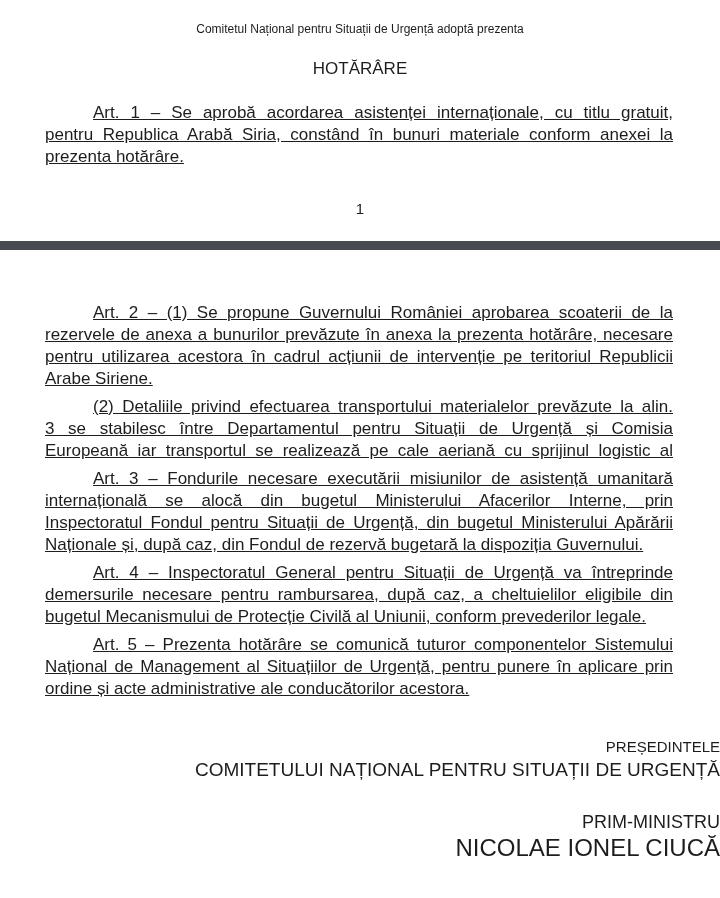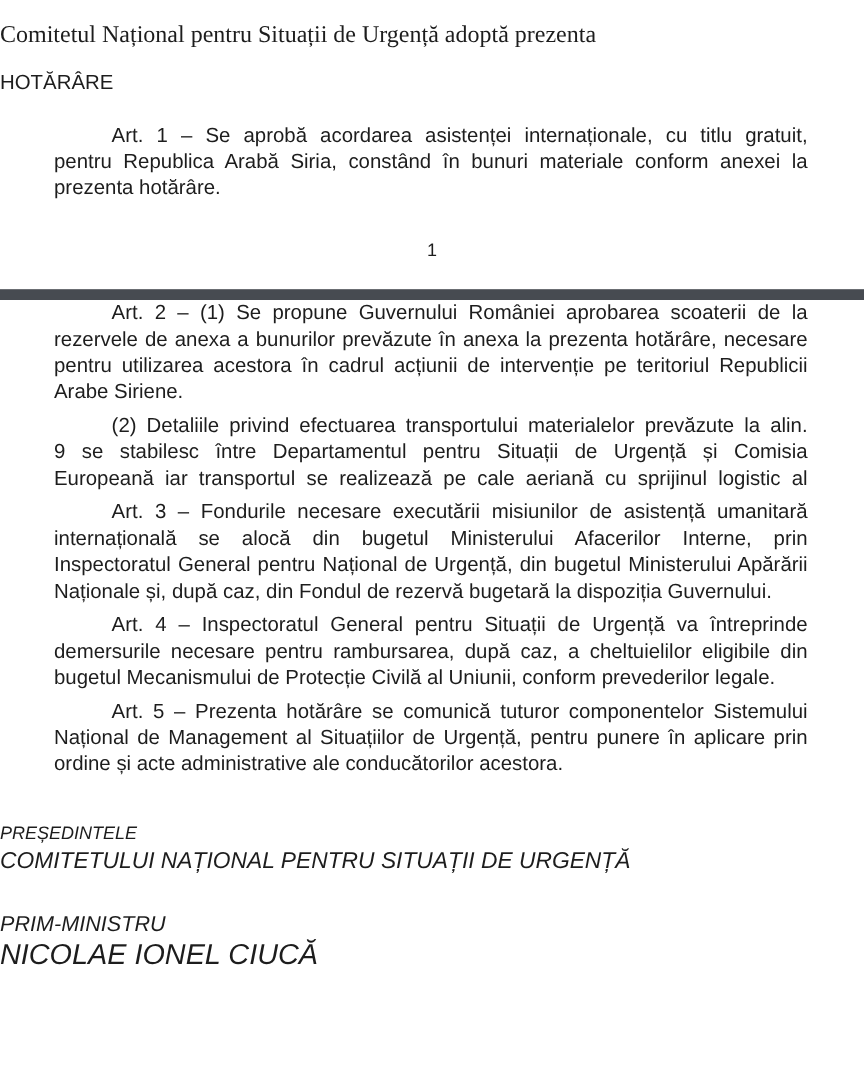--- a/index.html
+++ b/index.html
@@ -32,10 +32,9 @@
     min-height: 649px;
   }
   .doc-title {
-    text-align: left;
-    font-size: 20px;
+    text-align: center;
+    font-size: 12px;
     line-height: 26px;
-    font-family: Liberation Serif, serif;
   }
   .doc-subtitle {
     text-align: left;

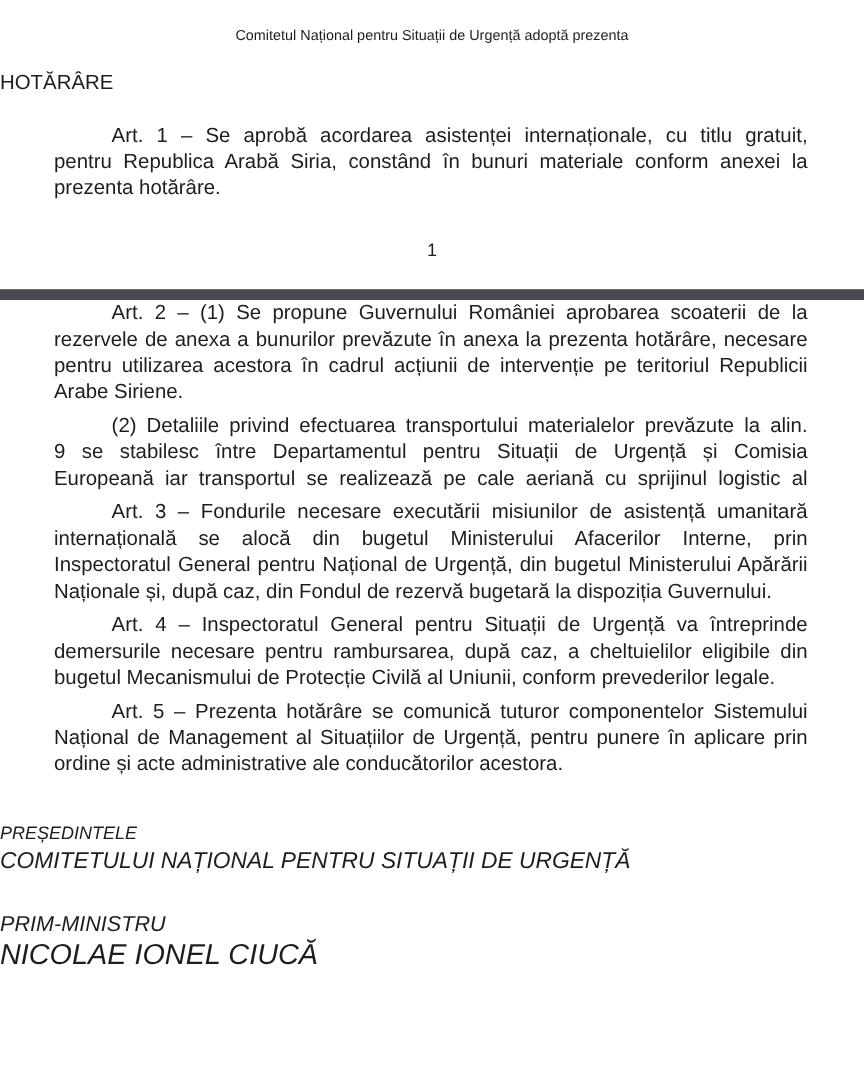--- a/index.html
+++ b/index.html
@@ -37,7 +37,7 @@
     line-height: 26px;
   }
   .doc-subtitle {
-    text-align: left;
+    text-align: center;
     font-size: 17px;
     line-height: 22px;
     margin-top: 16px;

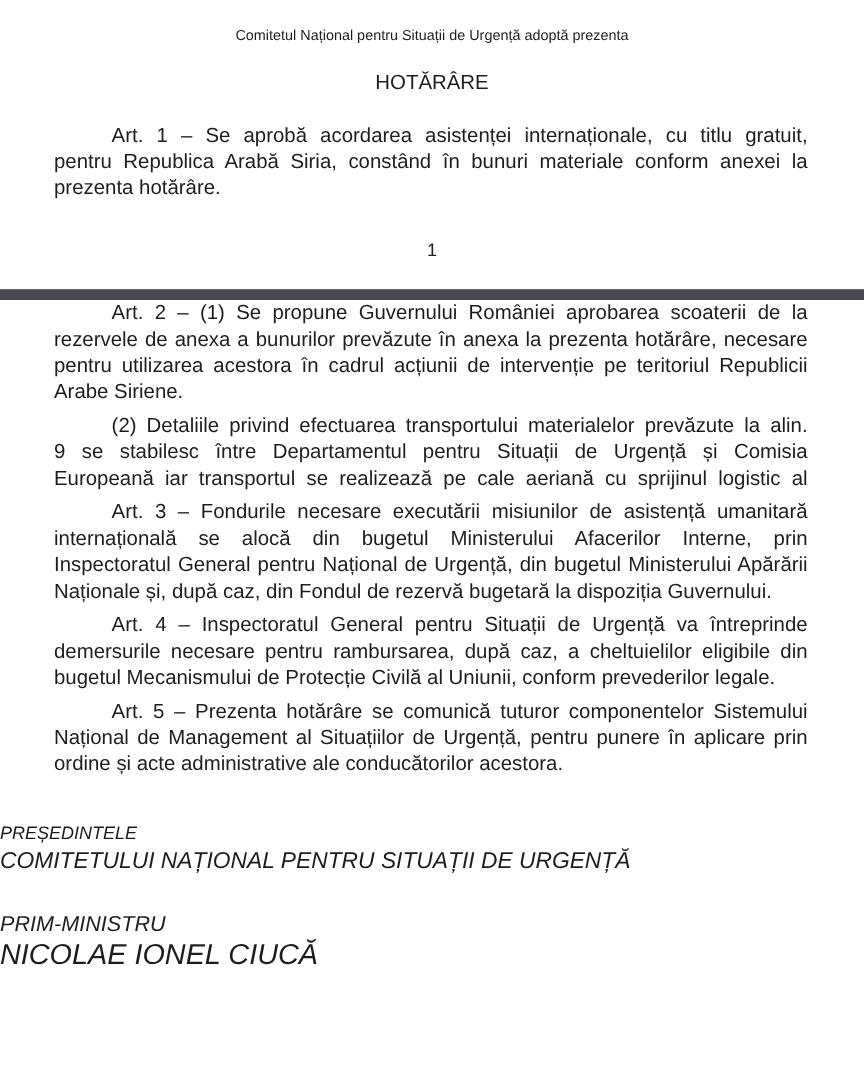--- a/index.html
+++ b/index.html
@@ -44,6 +44,7 @@
   }
   .body-text {
     margin: 0 47px 0 45px;
+    text-decoration: underline;
   }
   .page-1 .body-text {
     margin-top: 22px;

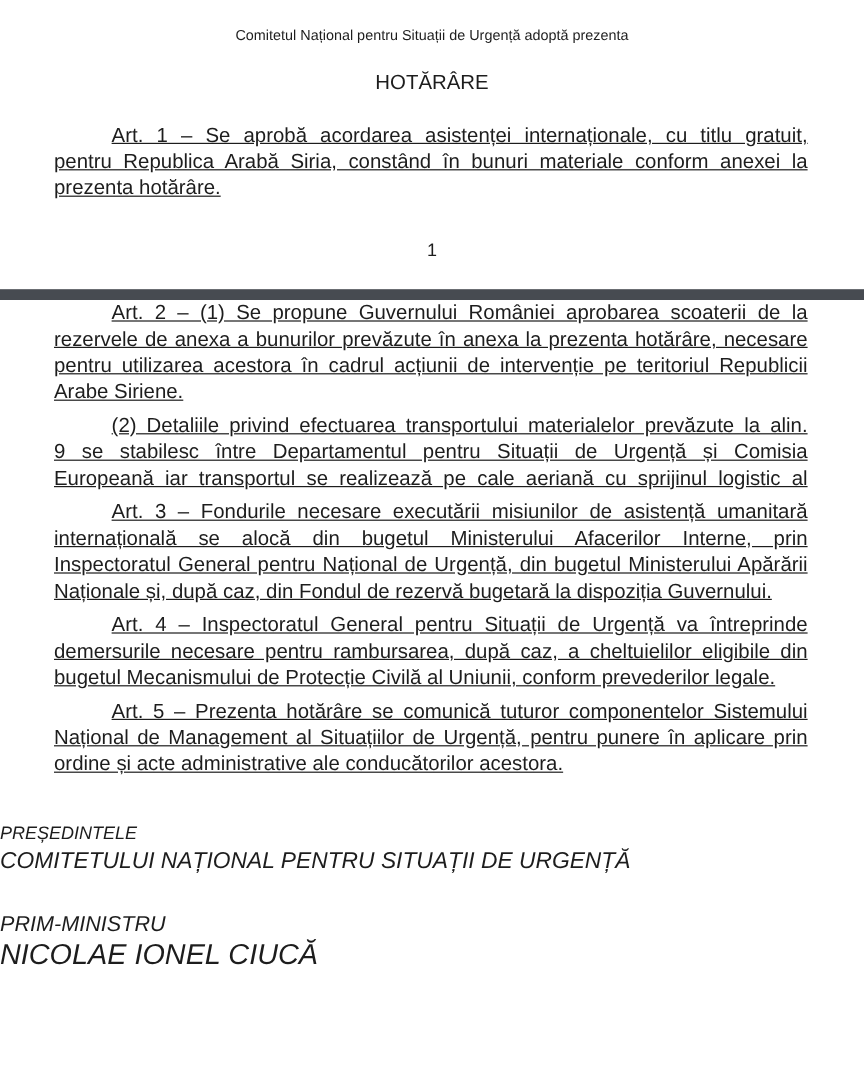--- a/index.html
+++ b/index.html
@@ -30,6 +30,7 @@
   }
   .page-2 {
     min-height: 649px;
+    padding-top: 52px;
   }
   .doc-title {
     text-align: center;

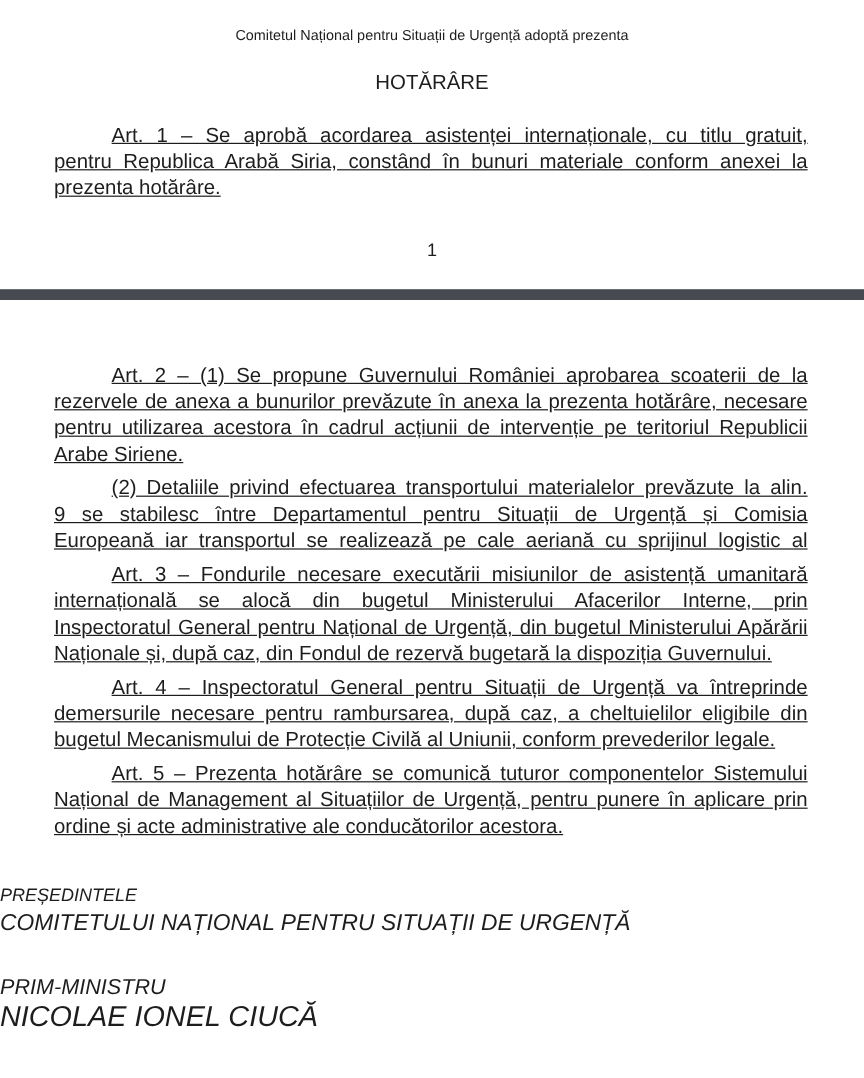--- a/index.html
+++ b/index.html
@@ -133,7 +133,7 @@
         </div>
         <div class="para">
           <div class="line first">(2) Detaliile privind efectuarea transportului materialelor prevăzute la alin.</div>
-          <div class="line">9 se stabilesc între Departamentul pentru Situații de Urgență și Comisia</div>
+          <div class="line">3 se stabilesc între Departamentul pentru Situații de Urgență și Comisia</div>
           <div class="line">Europeană iar transportul se realizează pe cale aeriană cu sprijinul logistic al</div>
         </div>
         <div class="para">

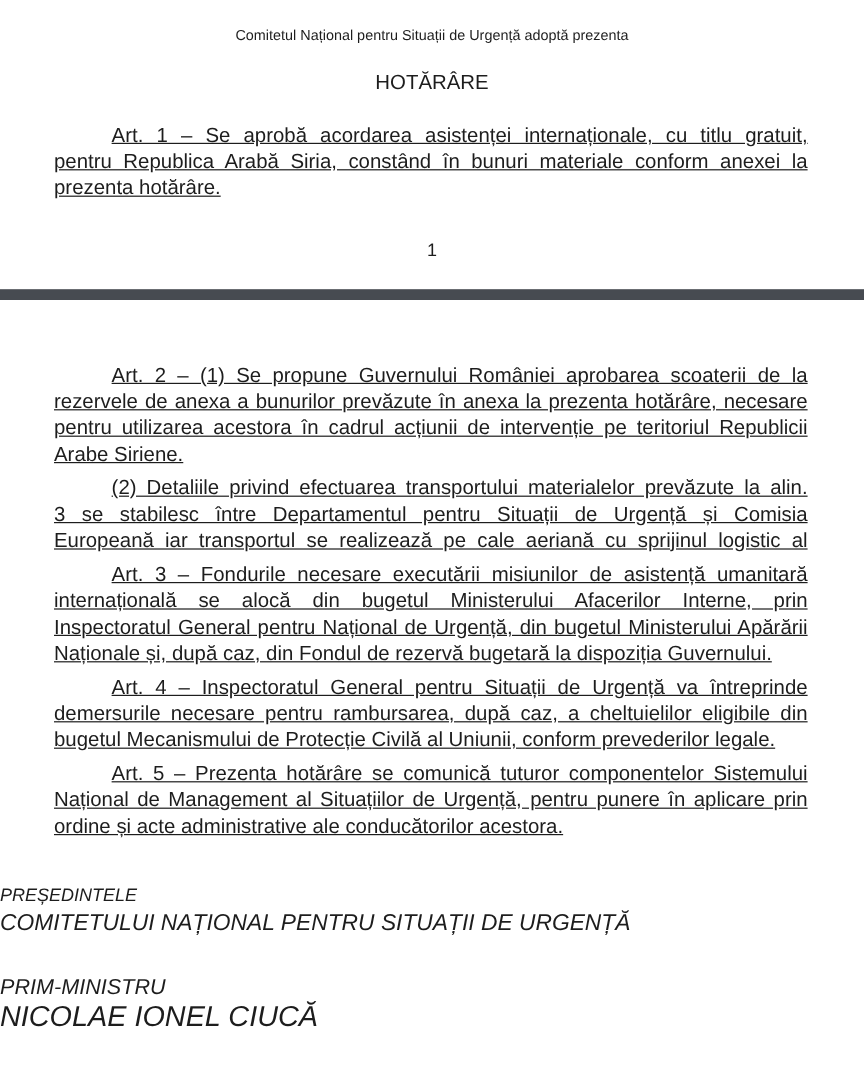--- a/index.html
+++ b/index.html
@@ -139,7 +139,7 @@
         <div class="para">
           <div class="line first">Art. 3 – Fondurile necesare executării misiunilor de asistență umanitară</div>
           <div class="line">internațională se alocă din bugetul Ministerului Afacerilor Interne, prin</div>
-          <div class="line">Inspectoratul General pentru Național de Urgență, din bugetul Ministerului Apărării</div>
+          <div class="line">Inspectoratul Fondul pentru Situații de Urgență, din bugetul Ministerului Apărării</div>
           <div class="line last">Naționale și, după caz, din Fondul de rezervă bugetară la dispoziția Guvernului.</div>
         </div>
         <div class="para">

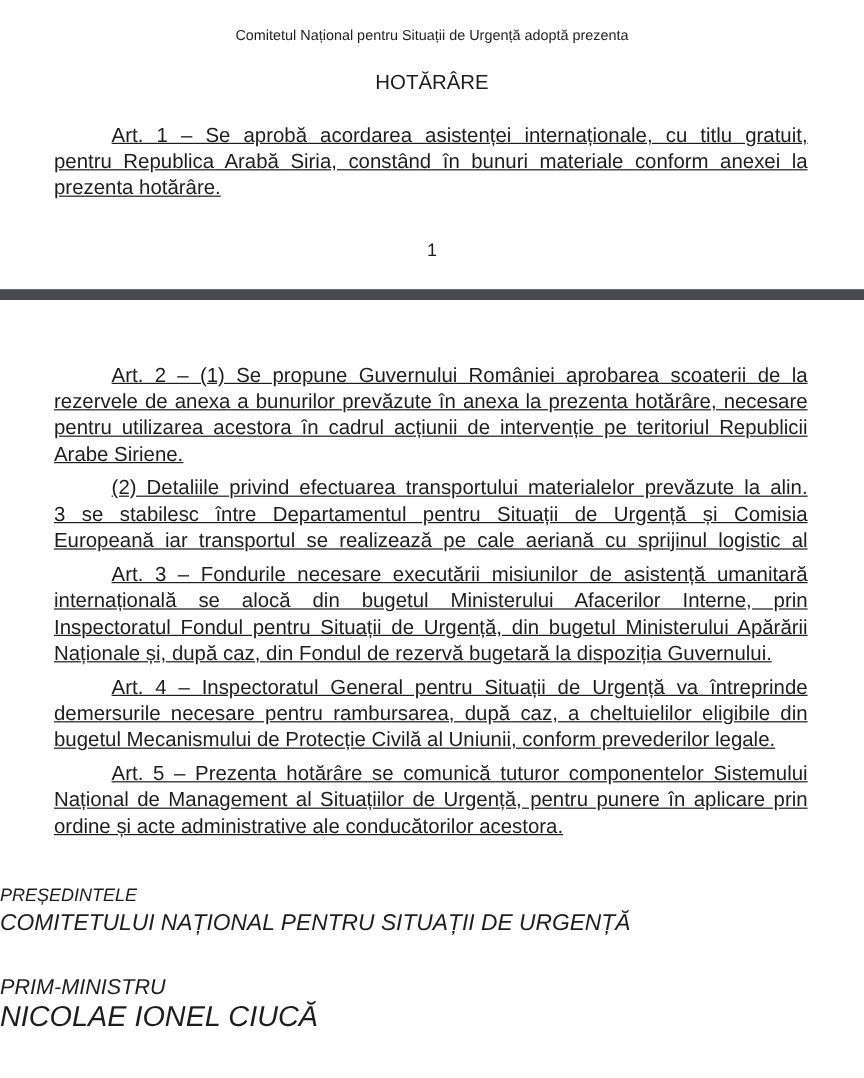--- a/index.html
+++ b/index.html
@@ -79,9 +79,8 @@
     background: var(--separator);
   }
   .signature {
-    text-align: left;
+    text-align: right;
     margin-top: 36px;
-    font-style: italic;
   }
   .sig-president {
     font-size: 15px;

